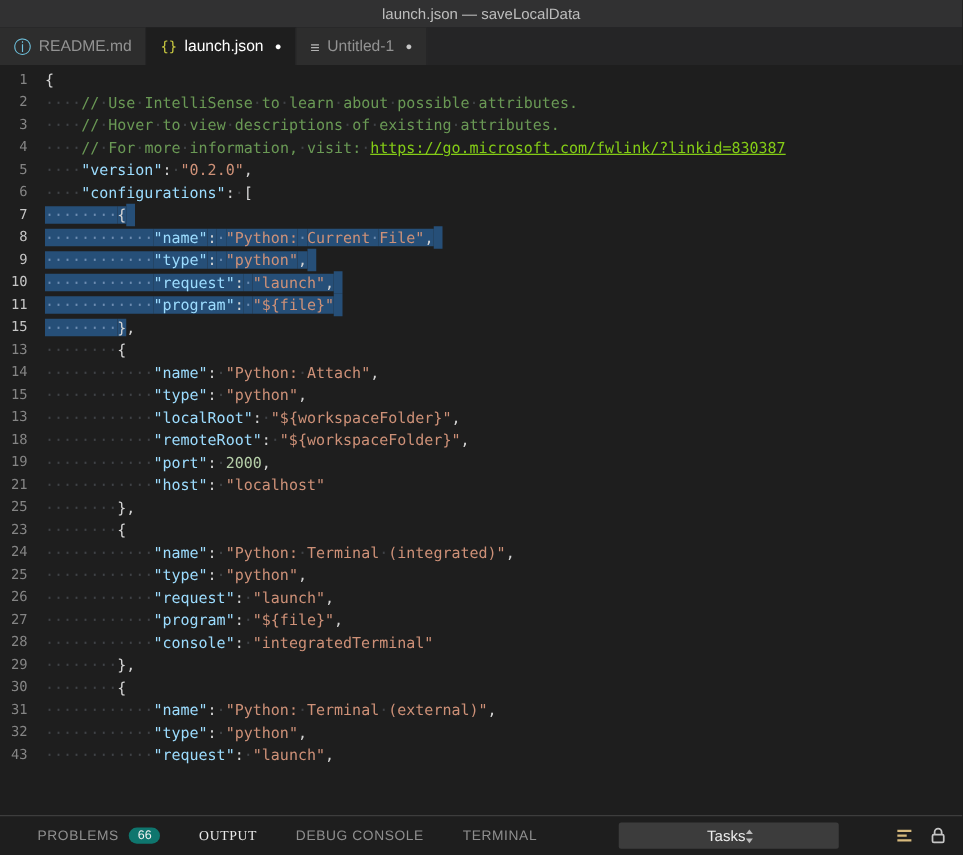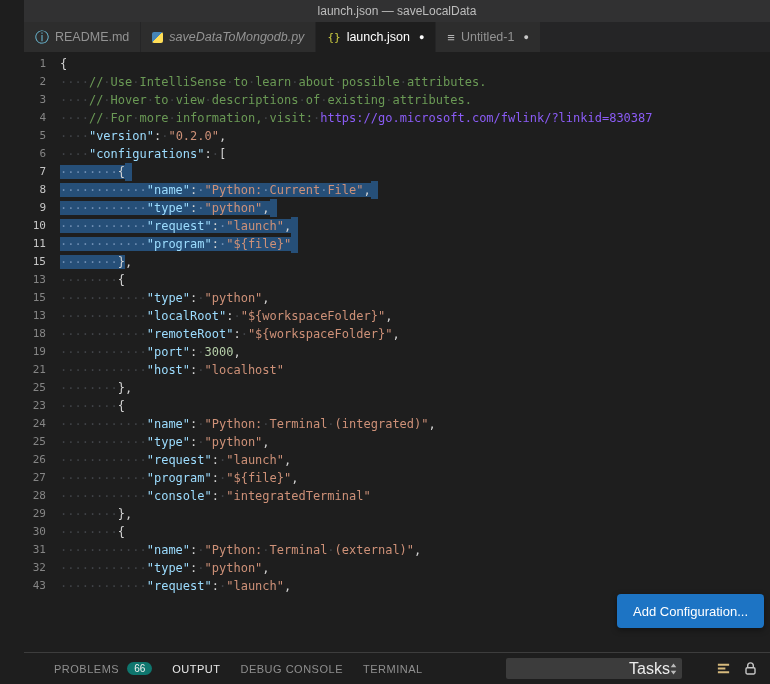--- a/index.html
+++ b/index.html
@@ -5,7 +5,7 @@
   * { margin:0; padding:0; box-sizing:border-box; }
   html,body { width:770px; height:684px; overflow:hidden; background:#1e1e1e;
               font-family:"Liberation Sans", sans-serif; }
-  .window { width:770px; height:684px; display:flex; flex-direction:column;padding-left:24px; }
+  .window { width:770px; height:684px; display:flex; flex-direction:column; }
 
   
   .titlebar { height:22px; flex:none; background:#313132; display:flex;

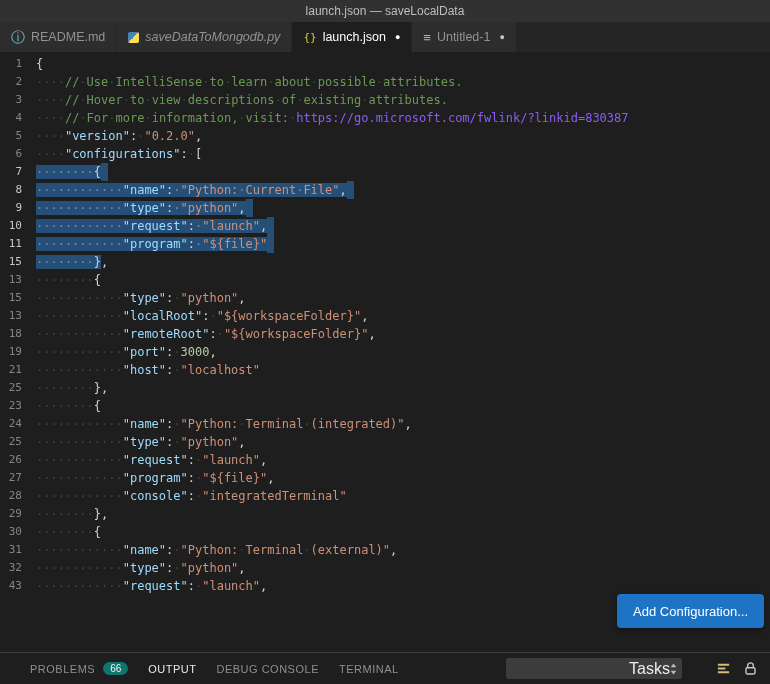--- a/index.html
+++ b/index.html
@@ -77,10 +77,6 @@
     <div class="tab">
       <span class="icon-info">ⓘ</span>
       <span class="tab-label">README.md</span>
-    </div>
-    <div class="tab preview">
-      <span class="icon-python"></span>
-      <span class="tab-label">saveDataToMongodb.py</span>
     </div>
     <div class="tab active">
       <span class="icon-json">{}</span>

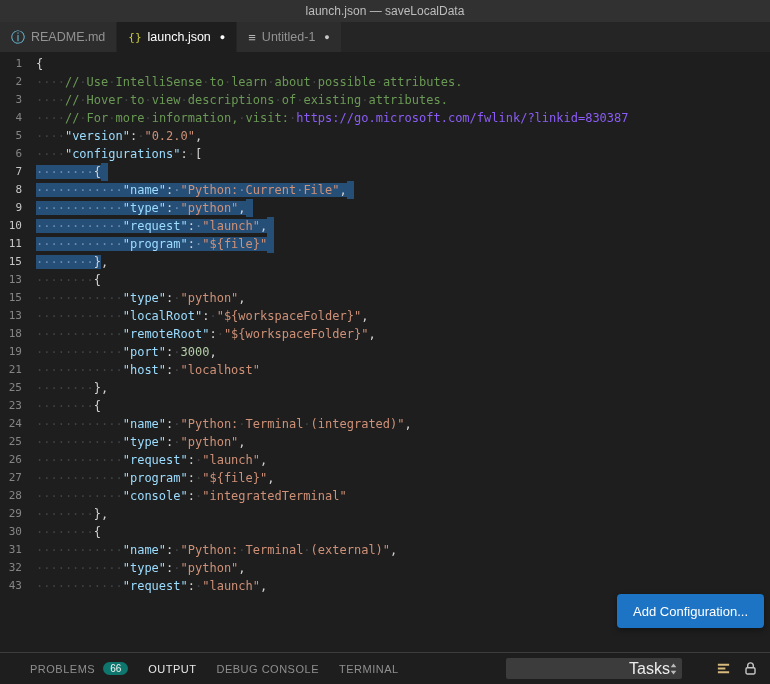--- a/index.html
+++ b/index.html
@@ -41,7 +41,7 @@
   .tk-k { color:#9cdcfe; }
   .tk-s { color:#ce9178; }
   .tk-c { color:#6a9955; }
-  .tk-u { color:#8b5cf6; }
+  .tk-u { color:#84cc16; text-decoration:underline; }
   .tk-n { color:#b5cea8; }
 
   .add-config { position:absolute; right:6px; bottom:24px; height:34px; padding:0 16px;

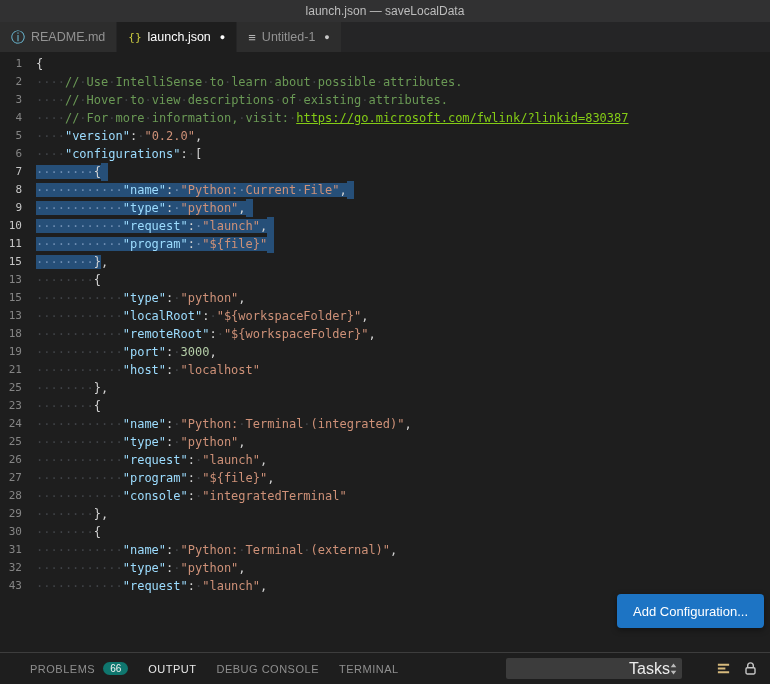--- a/index.html
+++ b/index.html
@@ -105,6 +105,7 @@
         <div class="line"><span class="ln ln-a">11</span><span class="code"><span class="ws sel">············</span><span class="tk-k sel">"program"</span><span class="tk-p sel">:</span><span class="ws sel">·</span><span class="tk-s sel">"${file}"</span><span class="sel eol"></span></span></div>
         <div class="line"><span class="ln ln-a">15</span><span class="code"><span class="ws sel">········</span><span class="tk-p sel">}</span><span class="tk-p">,</span></span></div>
         <div class="line"><span class="ln">13</span><span class="code"><span class="ws">········</span><span class="tk-p">{</span></span></div>
+        <div class="line"><span class="ln">14</span><span class="code"><span class="ws">············</span><span class="tk-k">"name"</span><span class="tk-p">:</span><span class="ws">·</span><span class="tk-s">"Python:</span><span class="ws">·</span><span class="tk-s">Attach"</span><span class="tk-p">,</span></span></div>
         <div class="line"><span class="ln">15</span><span class="code"><span class="ws">············</span><span class="tk-k">"type"</span><span class="tk-p">:</span><span class="ws">·</span><span class="tk-s">"python"</span><span class="tk-p">,</span></span></div>
         <div class="line"><span class="ln">13</span><span class="code"><span class="ws">············</span><span class="tk-k">"localRoot"</span><span class="tk-p">:</span><span class="ws">·</span><span class="tk-s">"${workspaceFolder}"</span><span class="tk-p">,</span></span></div>
         <div class="line"><span class="ln">18</span><span class="code"><span class="ws">············</span><span class="tk-k">"remoteRoot"</span><span class="tk-p">:</span><span class="ws">·</span><span class="tk-s">"${workspaceFolder}"</span><span class="tk-p">,</span></span></div>

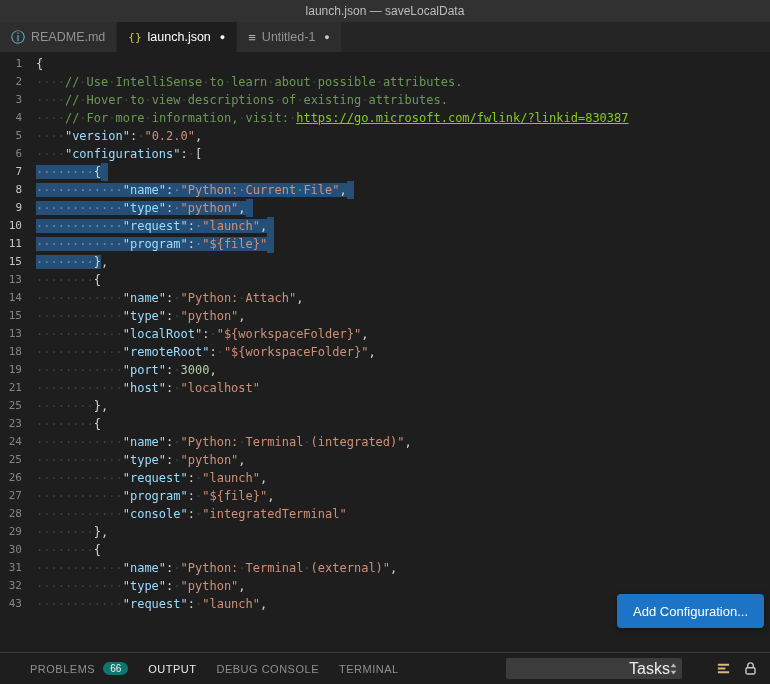--- a/index.html
+++ b/index.html
@@ -109,7 +109,7 @@
         <div class="line"><span class="ln">15</span><span class="code"><span class="ws">············</span><span class="tk-k">"type"</span><span class="tk-p">:</span><span class="ws">·</span><span class="tk-s">"python"</span><span class="tk-p">,</span></span></div>
         <div class="line"><span class="ln">13</span><span class="code"><span class="ws">············</span><span class="tk-k">"localRoot"</span><span class="tk-p">:</span><span class="ws">·</span><span class="tk-s">"${workspaceFolder}"</span><span class="tk-p">,</span></span></div>
         <div class="line"><span class="ln">18</span><span class="code"><span class="ws">············</span><span class="tk-k">"remoteRoot"</span><span class="tk-p">:</span><span class="ws">·</span><span class="tk-s">"${workspaceFolder}"</span><span class="tk-p">,</span></span></div>
-        <div class="line"><span class="ln">19</span><span class="code"><span class="ws">············</span><span class="tk-k">"port"</span><span class="tk-p">:</span><span class="ws">·</span><span class="tk-n">3000</span><span class="tk-p">,</span></span></div>
+        <div class="line"><span class="ln">19</span><span class="code"><span class="ws">············</span><span class="tk-k">"port"</span><span class="tk-p">:</span><span class="ws">·</span><span class="tk-n">2000</span><span class="tk-p">,</span></span></div>
         <div class="line"><span class="ln">21</span><span class="code"><span class="ws">············</span><span class="tk-k">"host"</span><span class="tk-p">:</span><span class="ws">·</span><span class="tk-s">"localhost"</span></span></div>
         <div class="line"><span class="ln">25</span><span class="code"><span class="ws">········</span><span class="tk-p">},</span></span></div>
         <div class="line"><span class="ln">23</span><span class="code"><span class="ws">········</span><span class="tk-p">{</span></span></div>

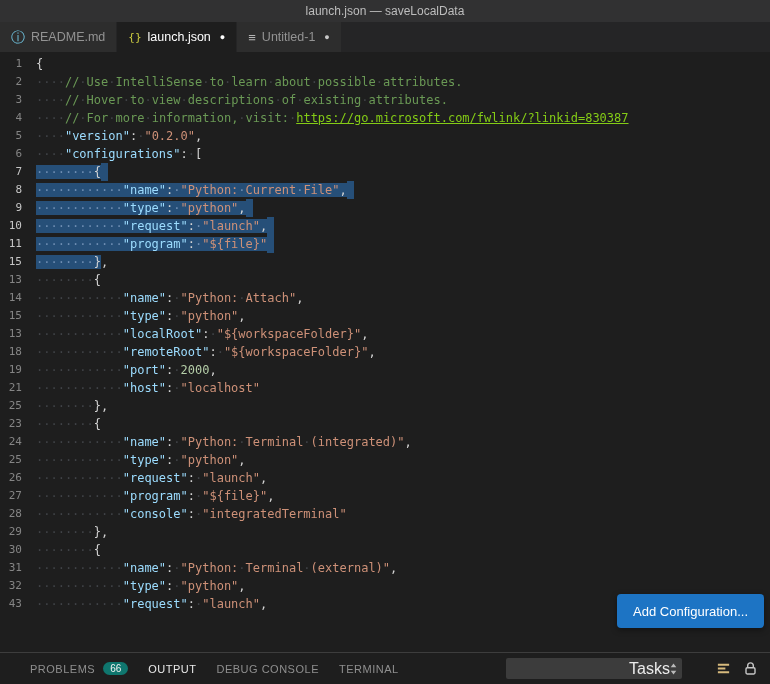--- a/index.html
+++ b/index.html
@@ -124,7 +124,6 @@
         <div class="line"><span class="ln">32</span><span class="code"><span class="ws">············</span><span class="tk-k">"type"</span><span class="tk-p">:</span><span class="ws">·</span><span class="tk-s">"python"</span><span class="tk-p">,</span></span></div>
         <div class="line"><span class="ln">43</span><span class="code"><span class="ws">············</span><span class="tk-k">"request"</span><span class="tk-p">:</span><span class="ws">·</span><span class="tk-s">"launch"</span><span class="tk-p">,</span></span></div>
       </div>
-    <button class="add-config">Add Configuration...</button>
   </div>
 
   <div class="panelbar">

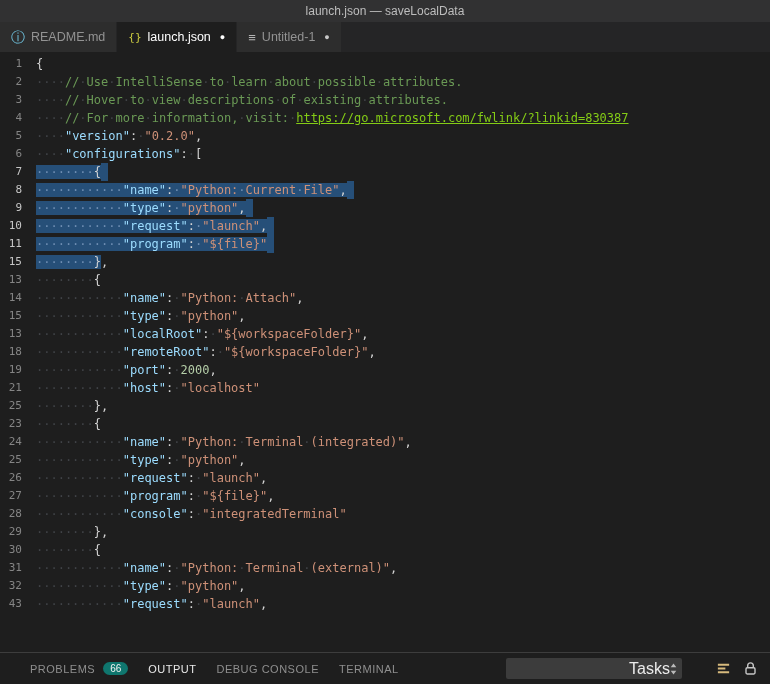--- a/index.html
+++ b/index.html
@@ -51,7 +51,7 @@
 
   
   .panelbar { height:32px; flex:none; background:#1e1e1e; border-top:1px solid #3d3d3d;
-              display:flex; align-items:center; padding:0 12px 0 30px; gap:20px;
+              display:flex; align-items:center; padding:0 12px 0 30px; gap:31px;
               font-size:11px; letter-spacing:.5px; color:#8f8f8f; }
   .ptab { display:flex; align-items:center; gap:8px; white-space:nowrap; }
   .ptab.active { color:#eaeaea; }

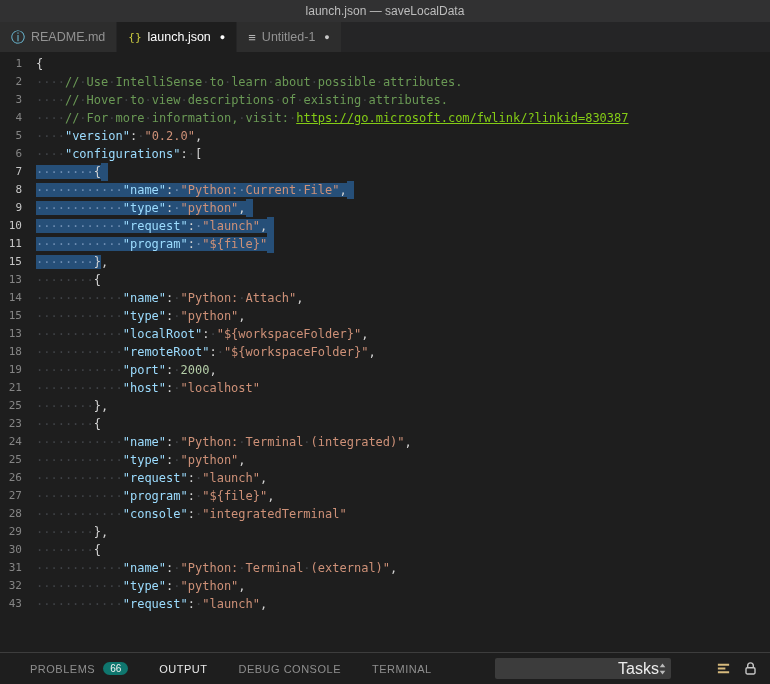--- a/index.html
+++ b/index.html
@@ -54,7 +54,7 @@
               display:flex; align-items:center; padding:0 12px 0 30px; gap:31px;
               font-size:11px; letter-spacing:.5px; color:#8f8f8f; }
   .ptab { display:flex; align-items:center; gap:8px; white-space:nowrap; }
-  .ptab.active { color:#eaeaea; }
+  .ptab.active { color:#eaeaea;font-family:Liberation Serif, serif; }
   .badge { background:#0f766e; color:#f2f2f2; border-radius:9px; padding:1px 7px;
            font-size:10px; letter-spacing:0; }
   .spacer { flex:1; }

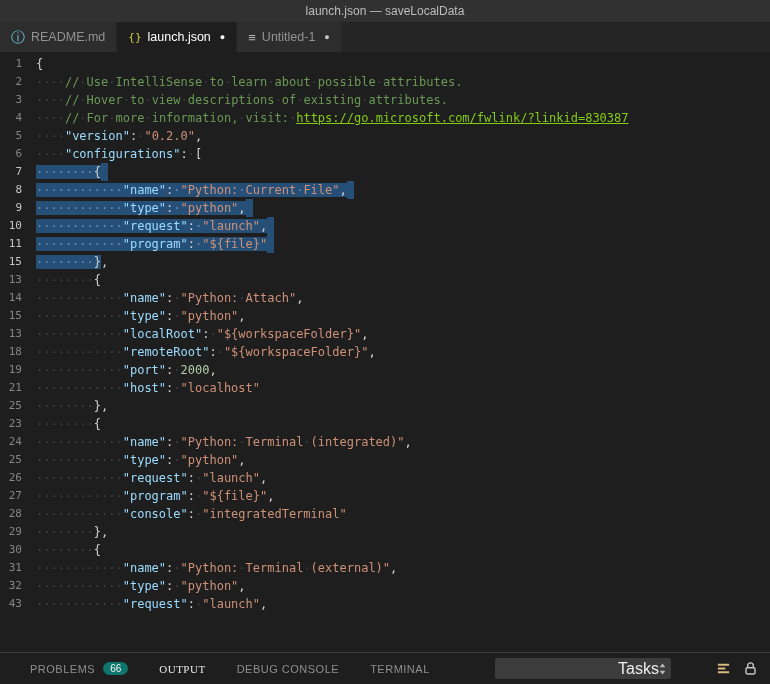--- a/index.html
+++ b/index.html
@@ -58,8 +58,8 @@
   .badge { background:#0f766e; color:#f2f2f2; border-radius:9px; padding:1px 7px;
            font-size:10px; letter-spacing:0; }
   .spacer { flex:1; }
-  .channel { width:176px; height:21px; background:#3c3c3c; color:#ececec; font-size:16px;
-             letter-spacing:0; display:flex; align-items:center; justify-content:flex-end;
+  .channel { width:176px; height:21px; background:#3c3c3c; color:#ececec; font-size:12px;
+             letter-spacing:0; display:flex; align-items:center; justify-content:center;
              padding:0 5px 0 8px; border-radius:2px; }
   .picons { display:flex; align-items:center; gap:12px; margin-left:14px; }
   .picon { display:flex; align-items:center; }

